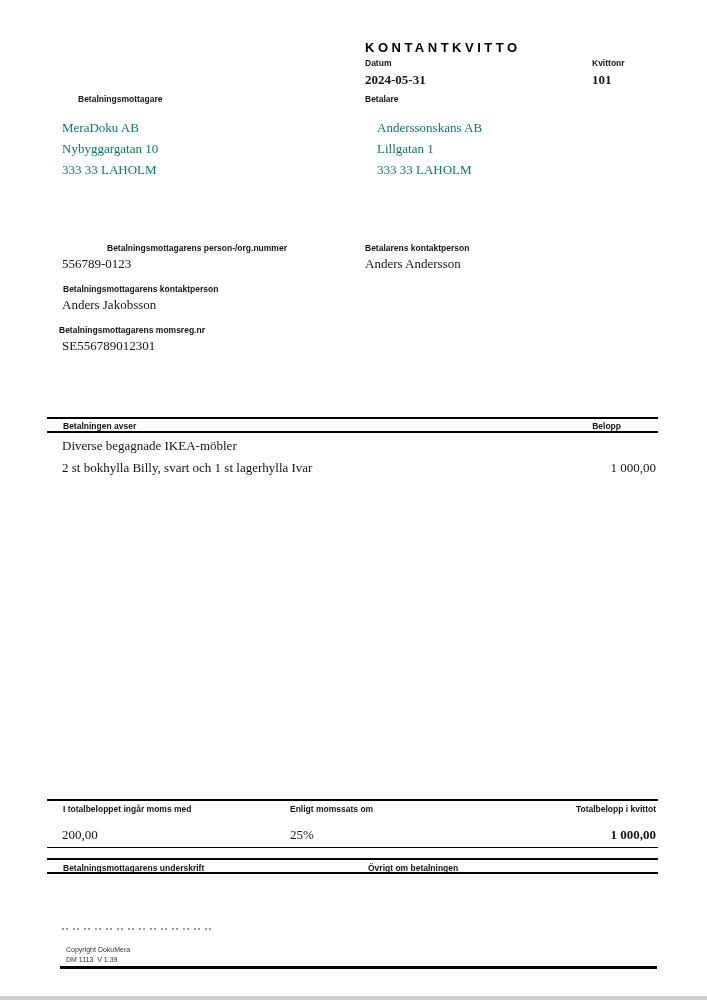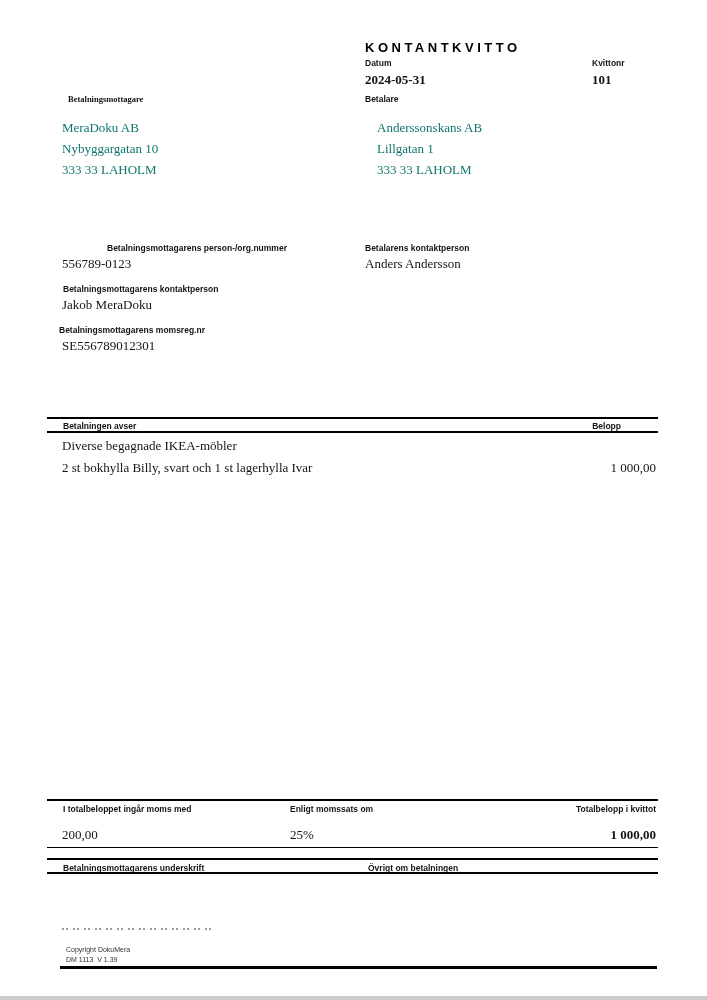--- a/index.html
+++ b/index.html
@@ -88,7 +88,7 @@
   <div class="abs lbl" style="left:592px; top:58px;">Kvittonr</div>
   <div class="abs val bold" style="left:592px; top:72px;">101</div>
 
-  <div class="abs lbl" style="left:68px; top:94px;font-family:Liberation Serif, serif;">Betalningsmottagare</div>
+  <div class="abs lbl" style="left:78px; top:94px;">Betalningsmottagare</div>
   <div class="abs lbl" style="left:365px; top:94px;">Betalare</div>
 
   <div class="abs addr" style="left:62px; top:117px;">

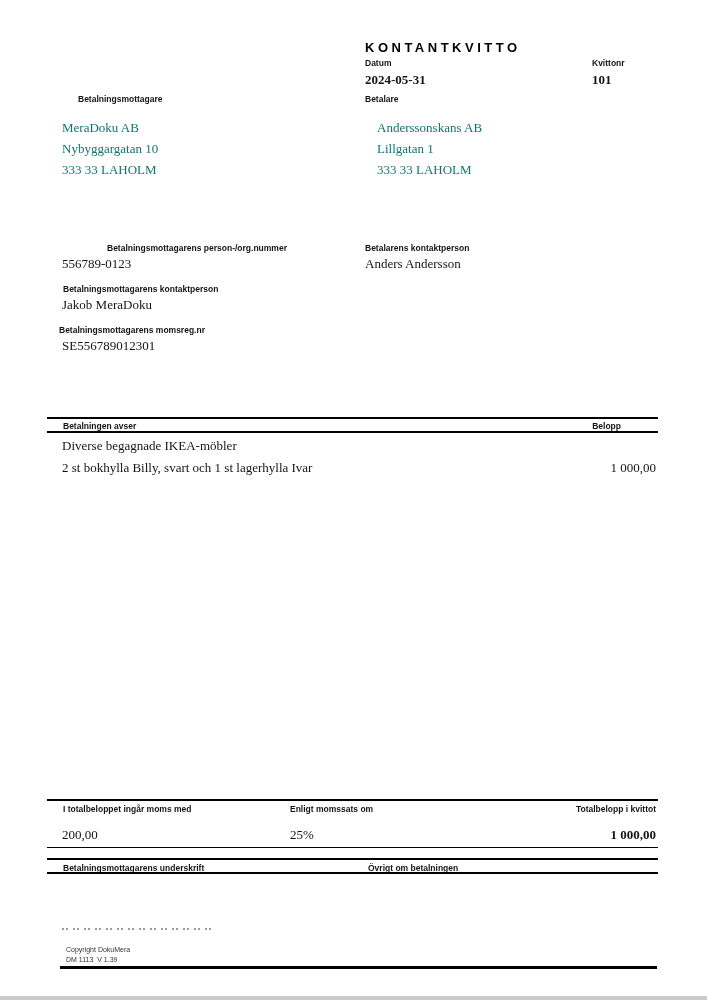--- a/index.html
+++ b/index.html
@@ -110,7 +110,7 @@
   <div class="abs val" style="left:365px; top:256px;">Anders Andersson</div>
 
   <div class="abs lbl" style="left:63px; top:284px;">Betalningsmottagarens kontaktperson</div>
-  <div class="abs val" style="left:62px; top:297px;">Jakob MeraDoku</div>
+  <div class="abs val" style="left:62px; top:297px;">Anders Jakobsson</div>
 
   <div class="abs lbl" style="left:59px; top:325px;text-align:center;">Betalningsmottagarens momsreg.nr</div>
   <div class="abs val" style="left:62px; top:338px;">SE556789012301</div>

